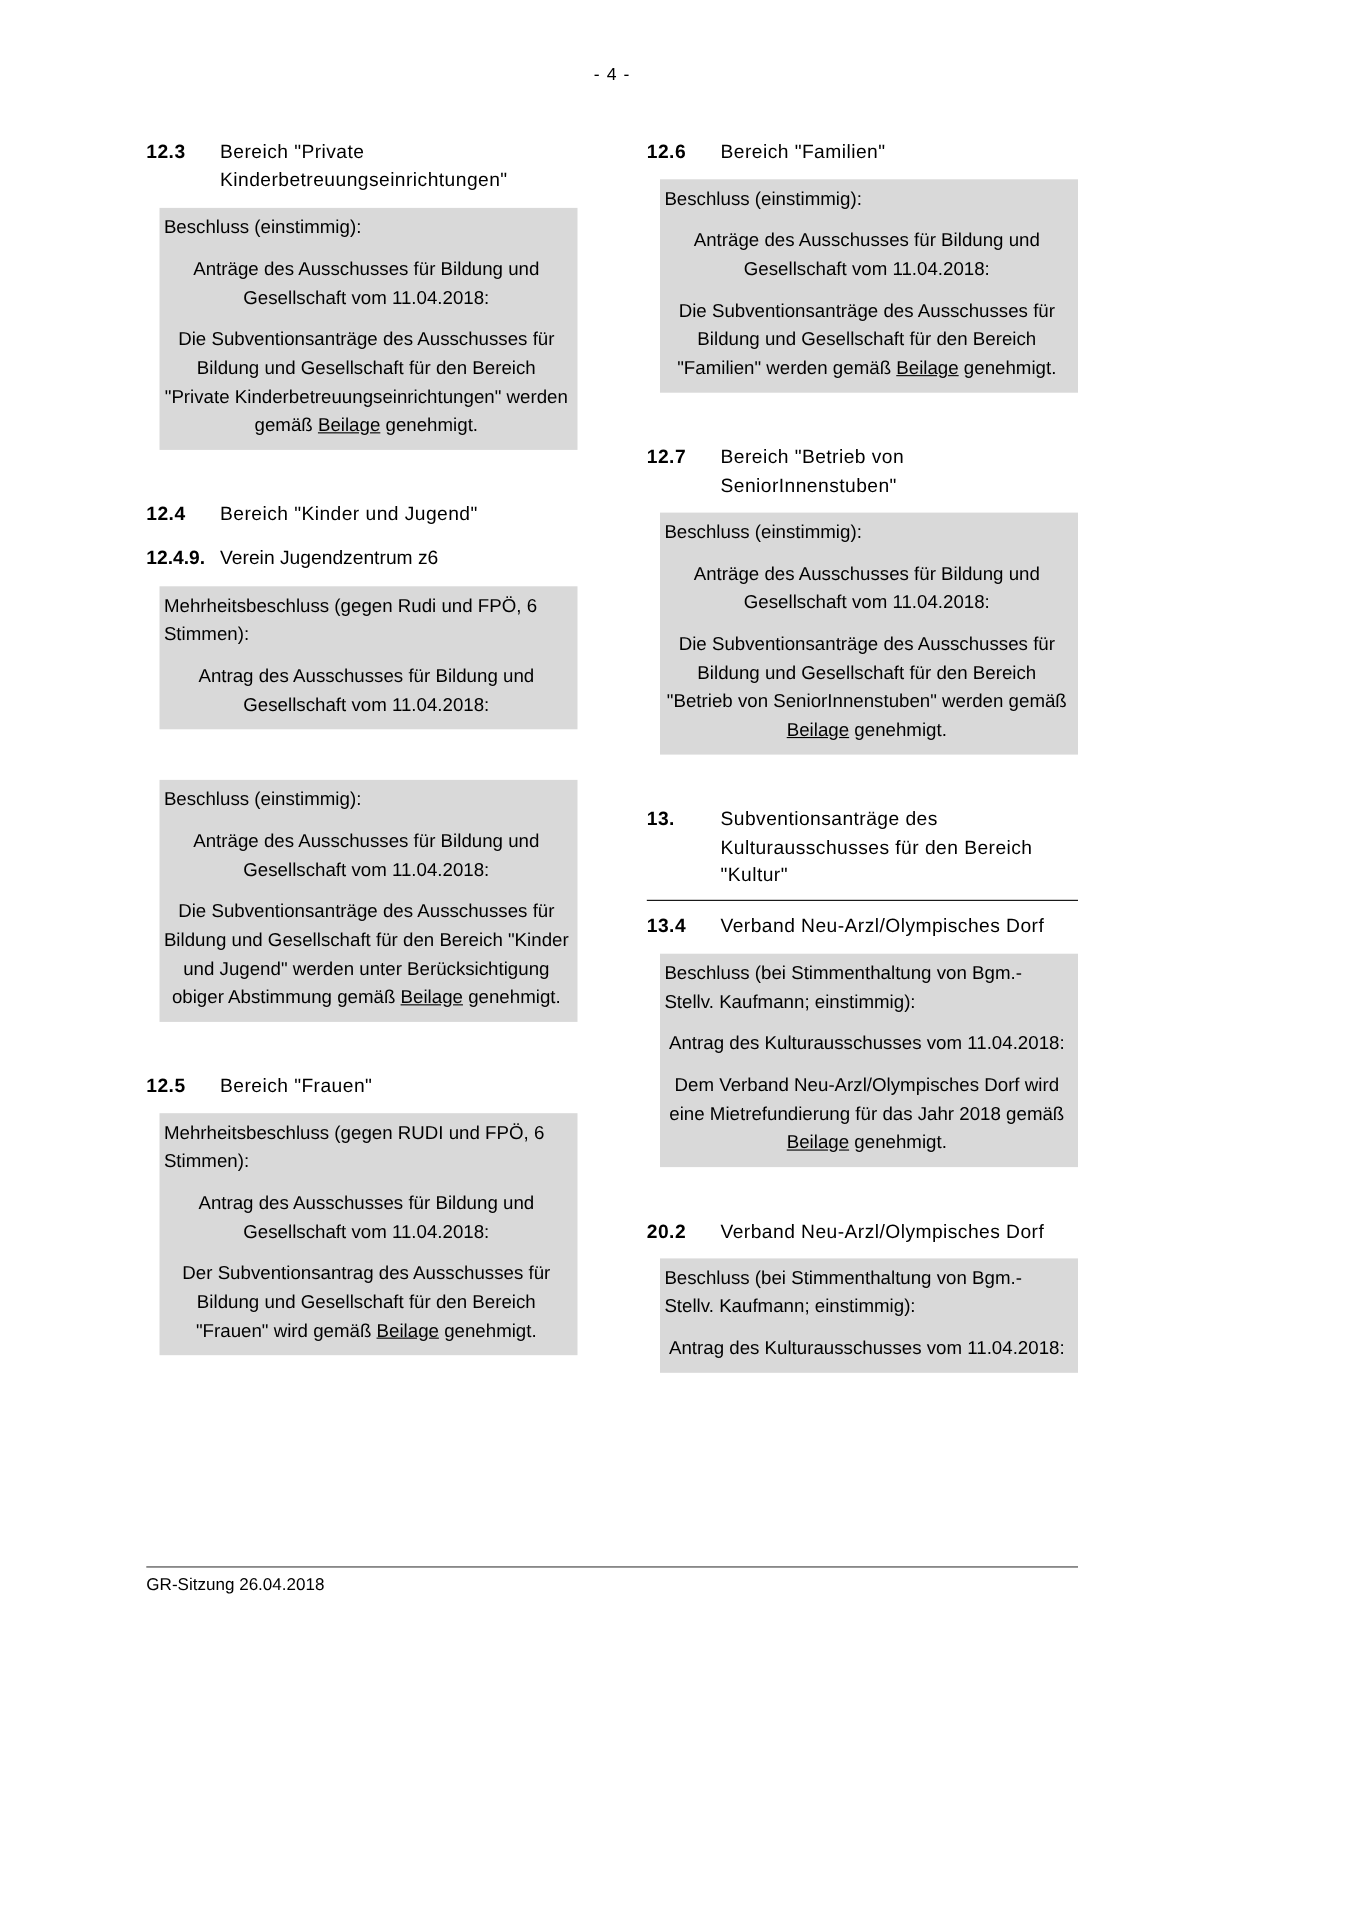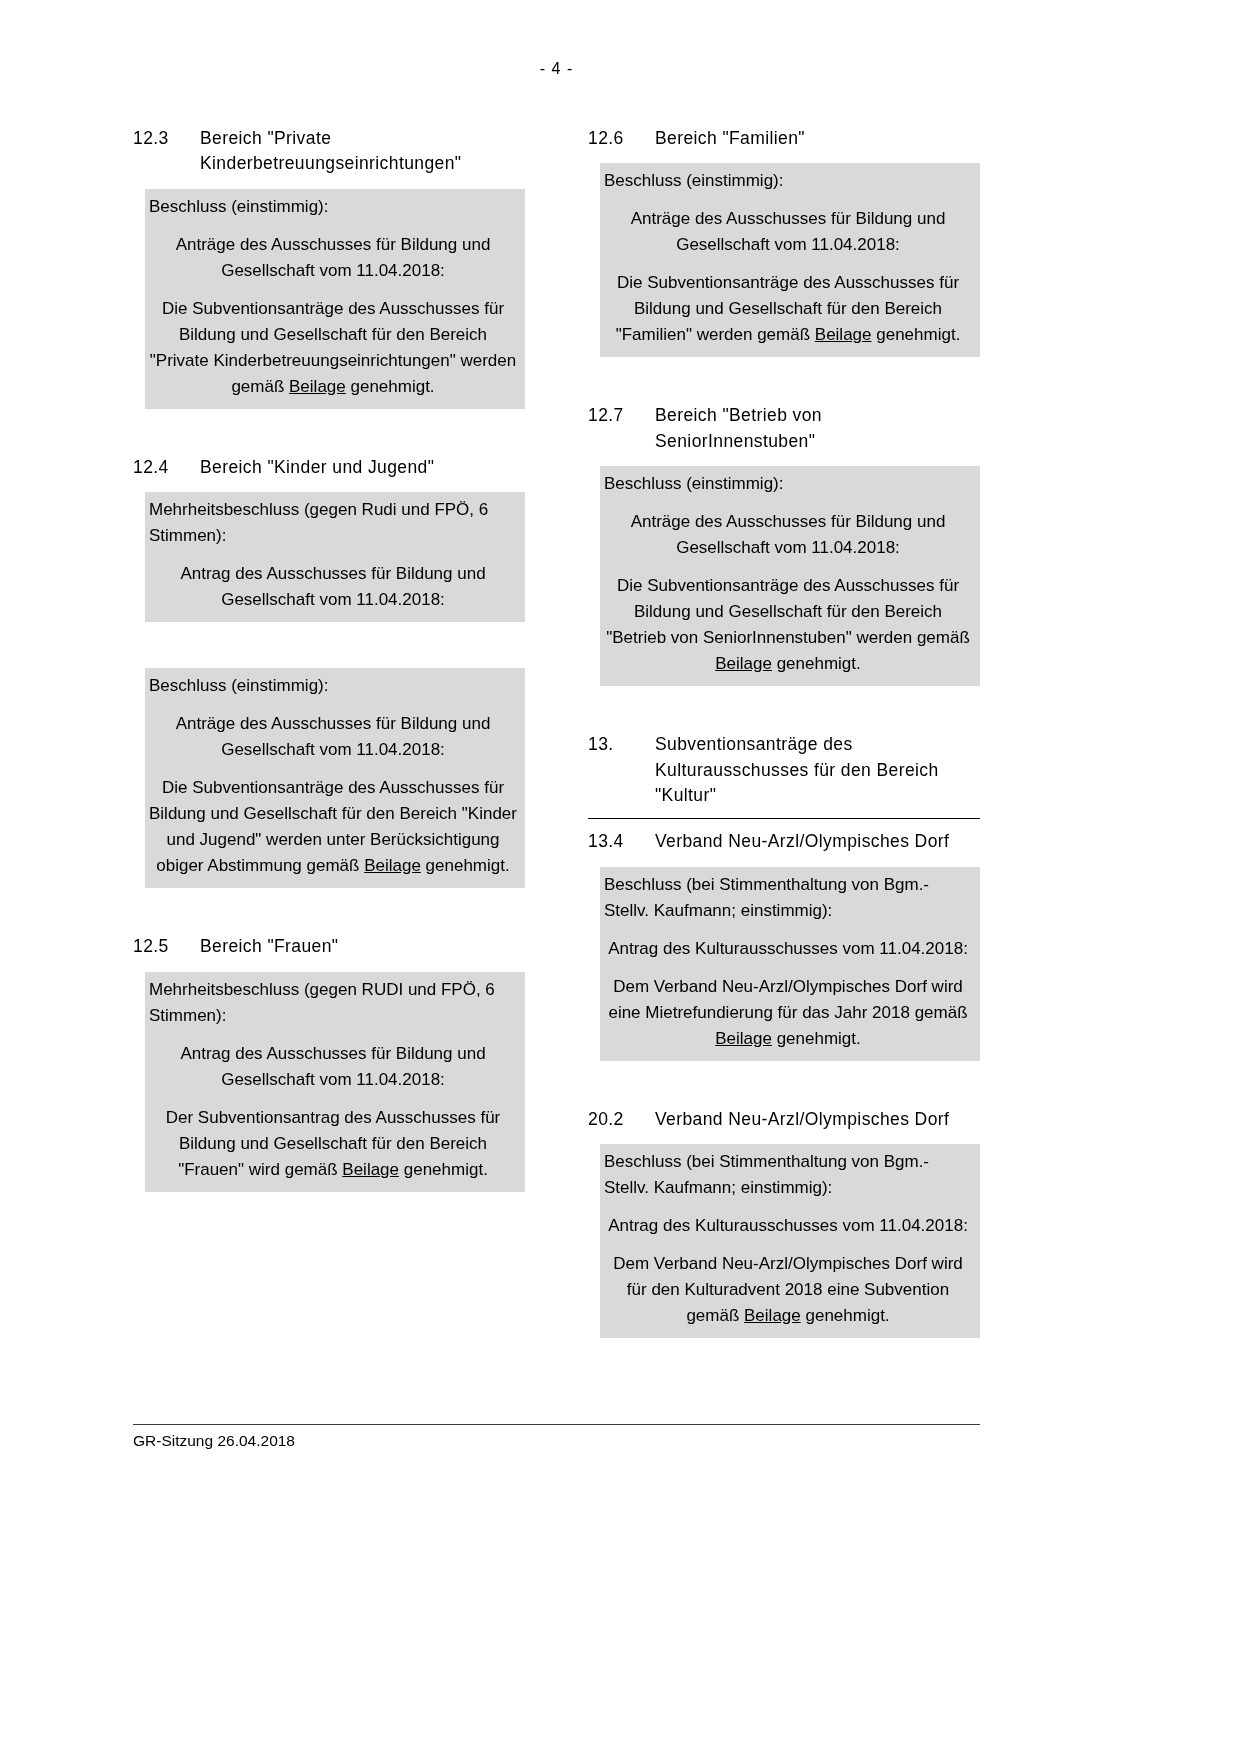--- a/index.html
+++ b/index.html
@@ -29,7 +29,7 @@
   .col > :first-child { margin-top:0; }
   .heading + .subheading { margin-top:15px; }
   .heading + .heading { margin-top:10px; }
-  .h-num { flex:0 0 67px; }
+  .h-num { flex:0 0 67px;font-weight:bold; }
   .h-title { flex:1; }
   .ruled { border-bottom:1.5px solid #000; padding-bottom:10px; margin-bottom:0; }
 

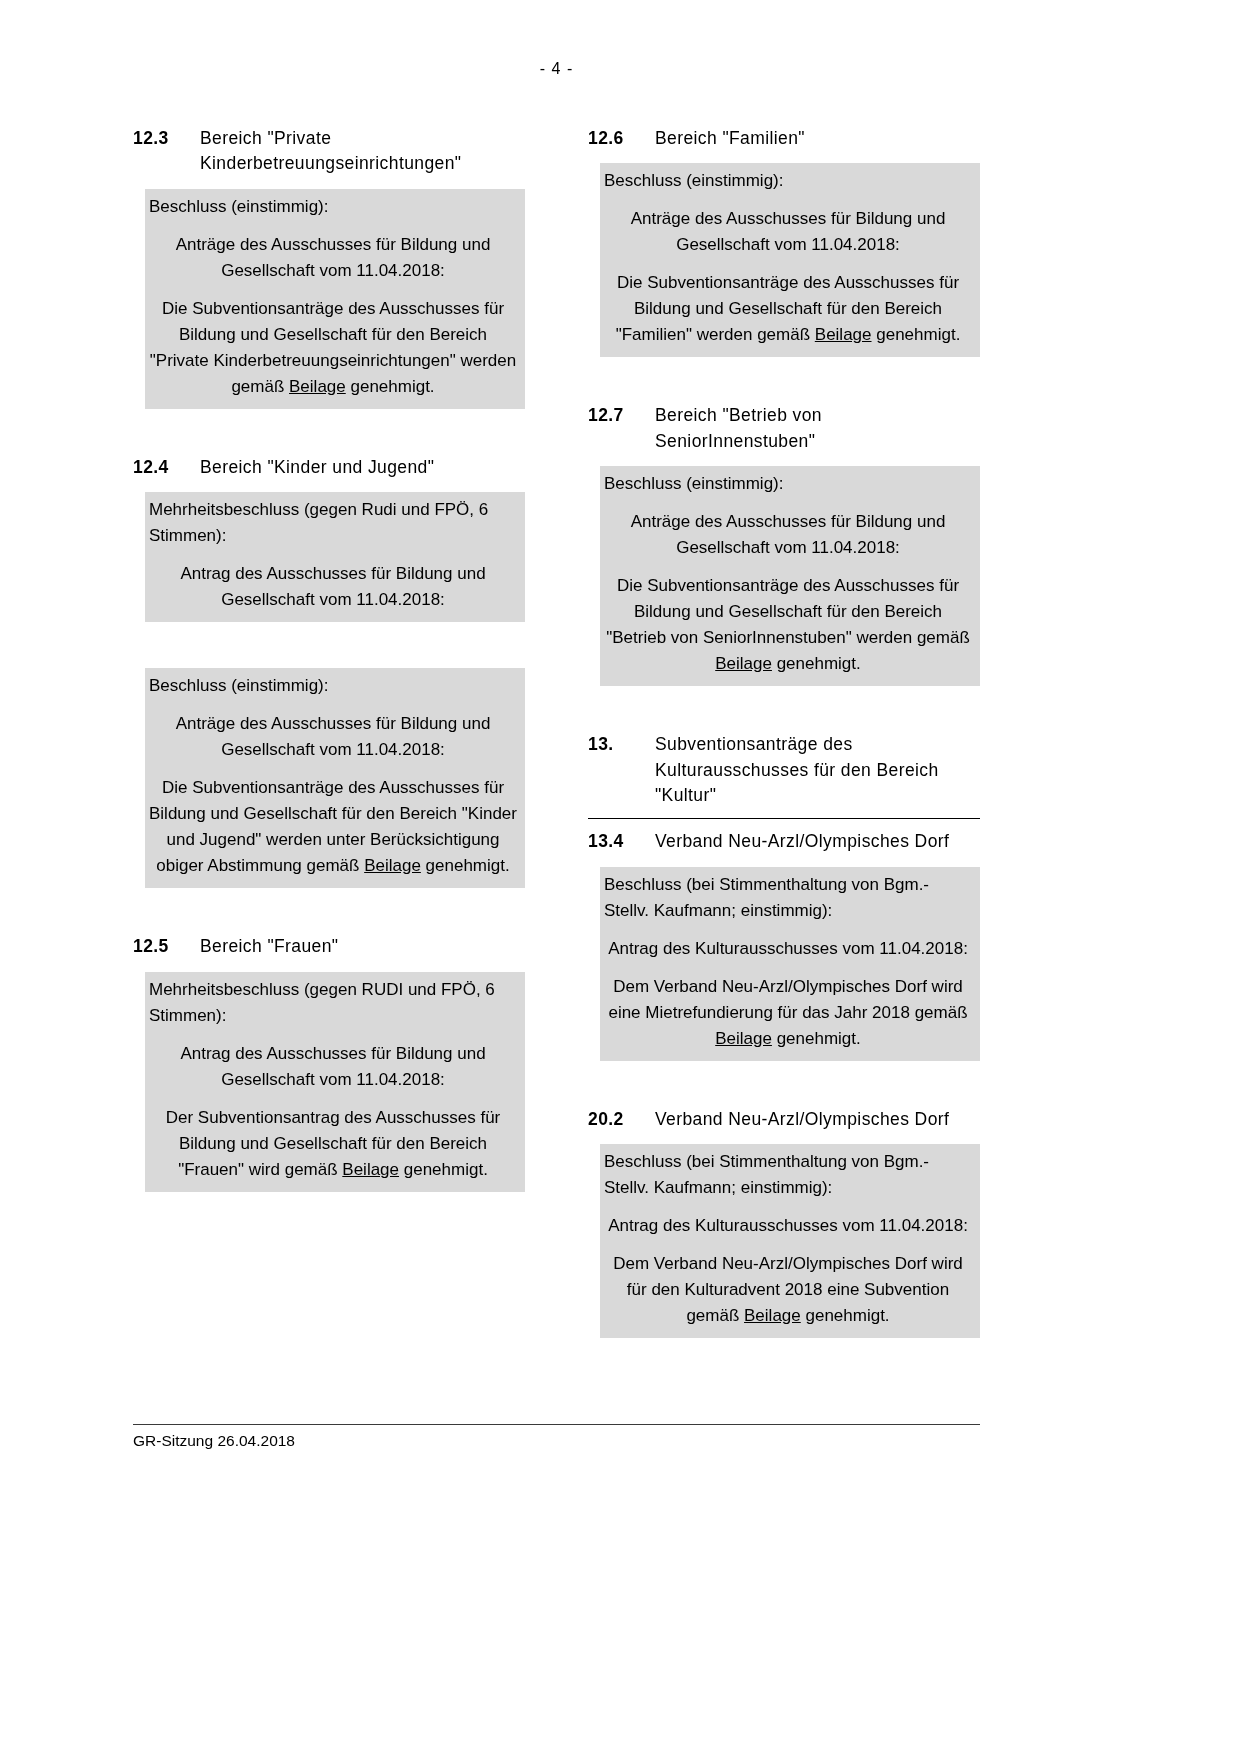--- a/index.html
+++ b/index.html
@@ -68,6 +68,10 @@
         <span class="h-num">12.4</span>
         <span class="h-title">Bereich "Kinder und Jugend"</span>
       </div>
+      <div class="subheading">
+        <span class="h-num">12.4.9.</span>
+        <span class="h-title">Verein Jugendzentrum z6</span>
+      </div>
       <div class="box" style="background: rgb(217, 217, 217);">
         <p><span>Mehrheitsbeschluss (gegen Rudi und FPÖ, 6 Stimmen):</span></p>
         <p><span>Antrag des Ausschusses für Bildung und Gesellschaft vom 11.04.2018:</span></p>

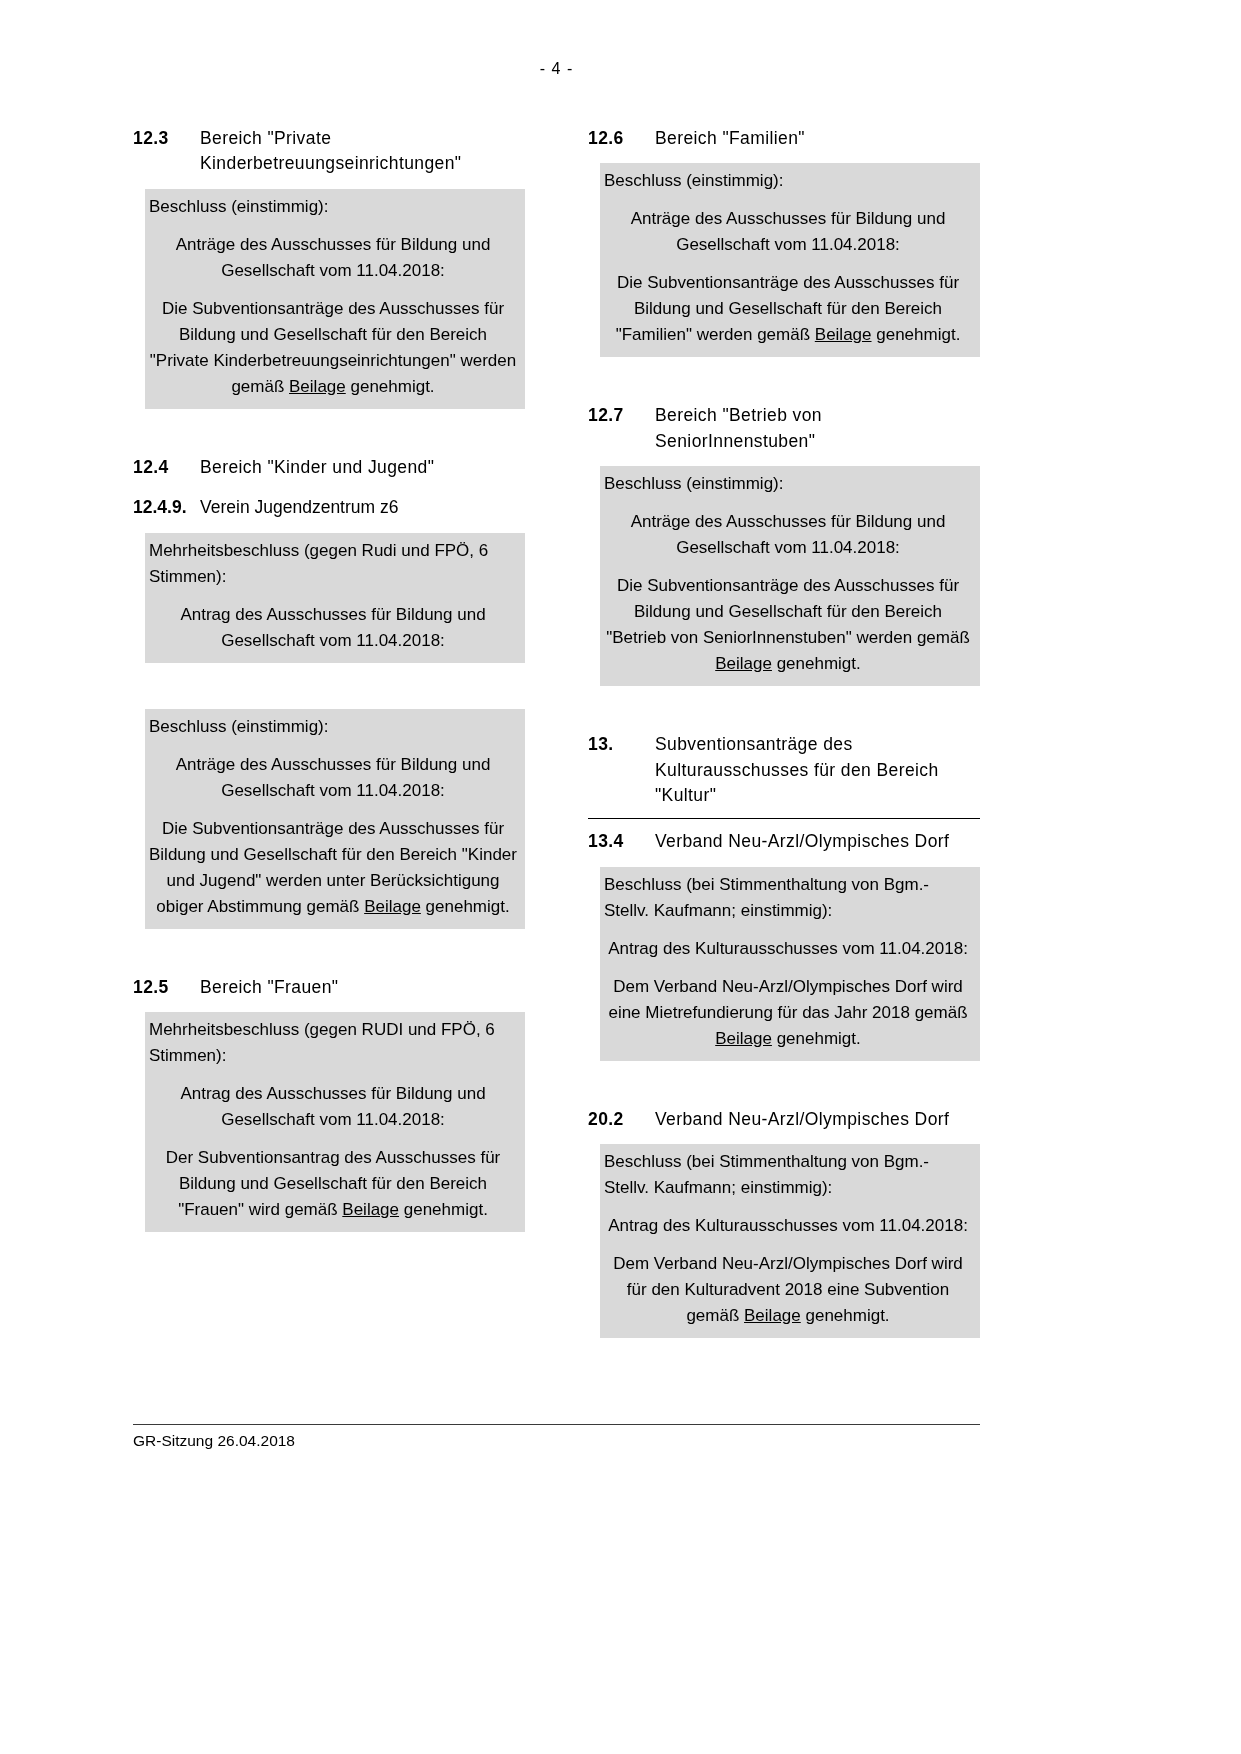--- a/index.html
+++ b/index.html
@@ -130,7 +130,6 @@
       <div class="box" style="background: rgb(217, 217, 217);">
         <p><span>Beschluss (bei Stimmenthaltung von Bgm.-Stellv. Kaufmann; einstimmig):</span></p>
         <p><span>Antrag des Kulturausschusses vom 11.04.2018:</span></p>
-        <p><span>Dem Verband Neu-Arzl/Olympisches Dorf wird für den Kulturadvent 2018 eine Subvention gemäß </span><span class="u">Beilage</span><span> genehmigt.</span></p>
       </div>
     </div>
   </div>

